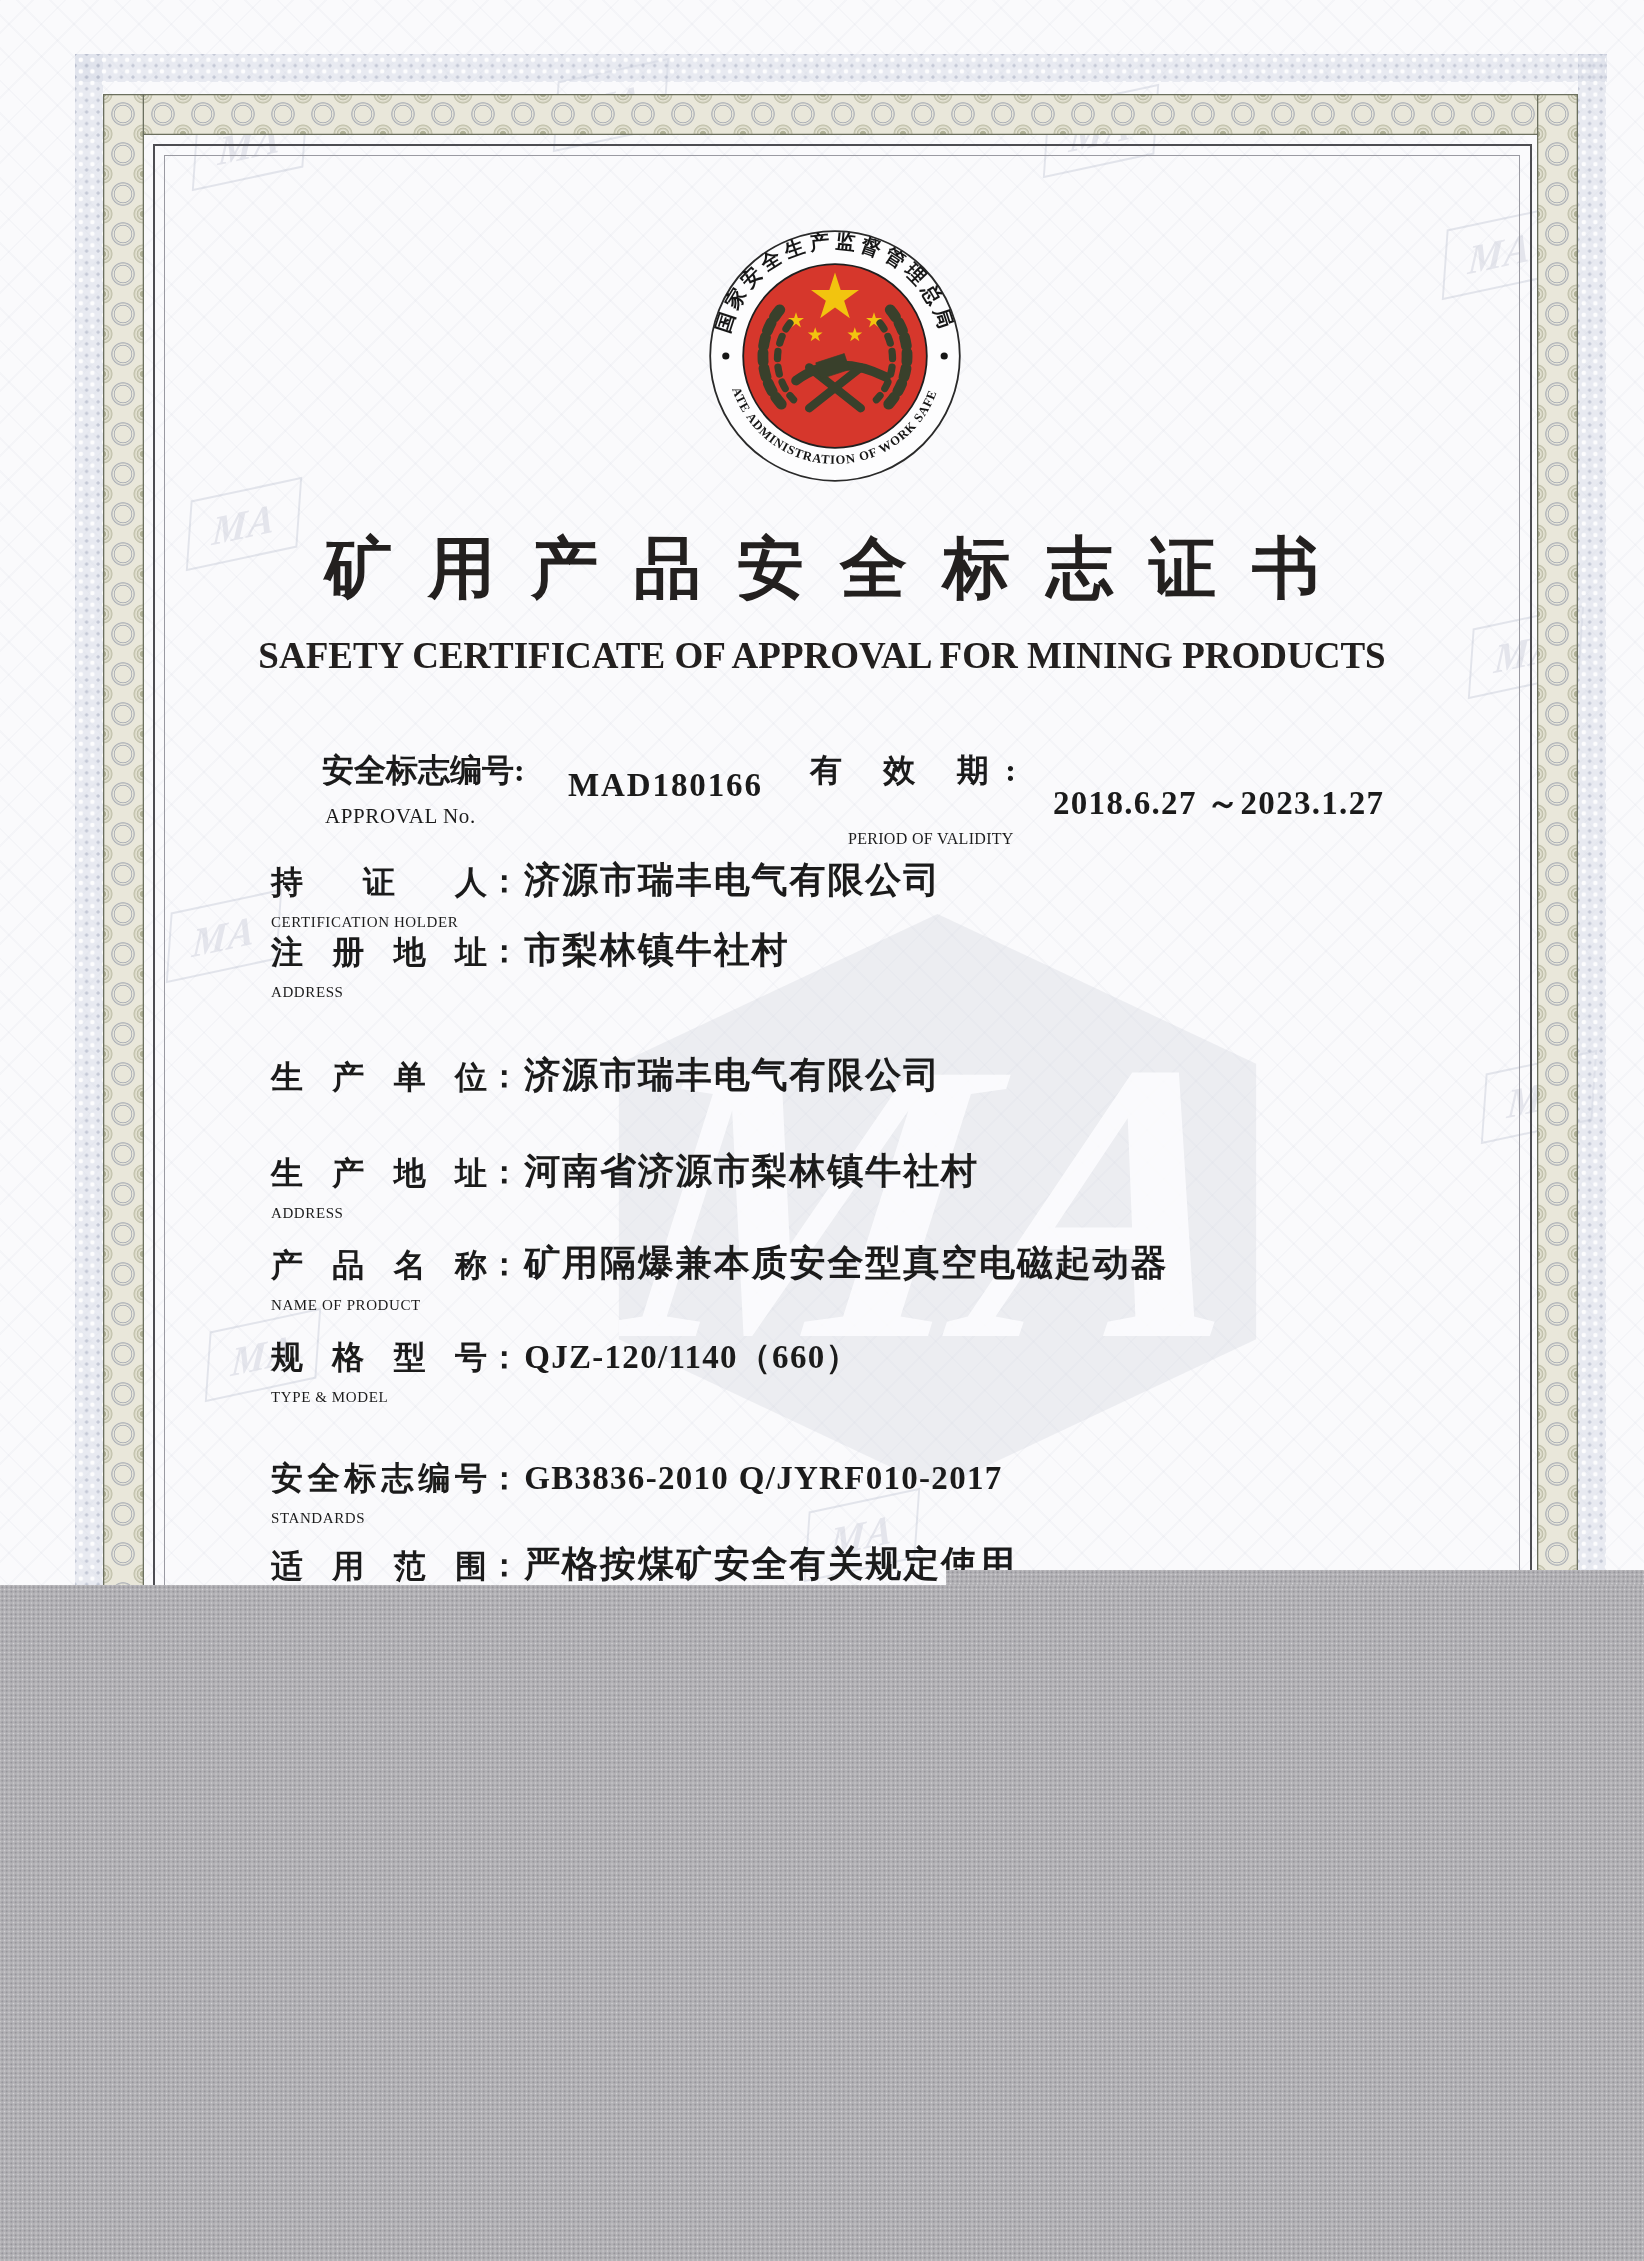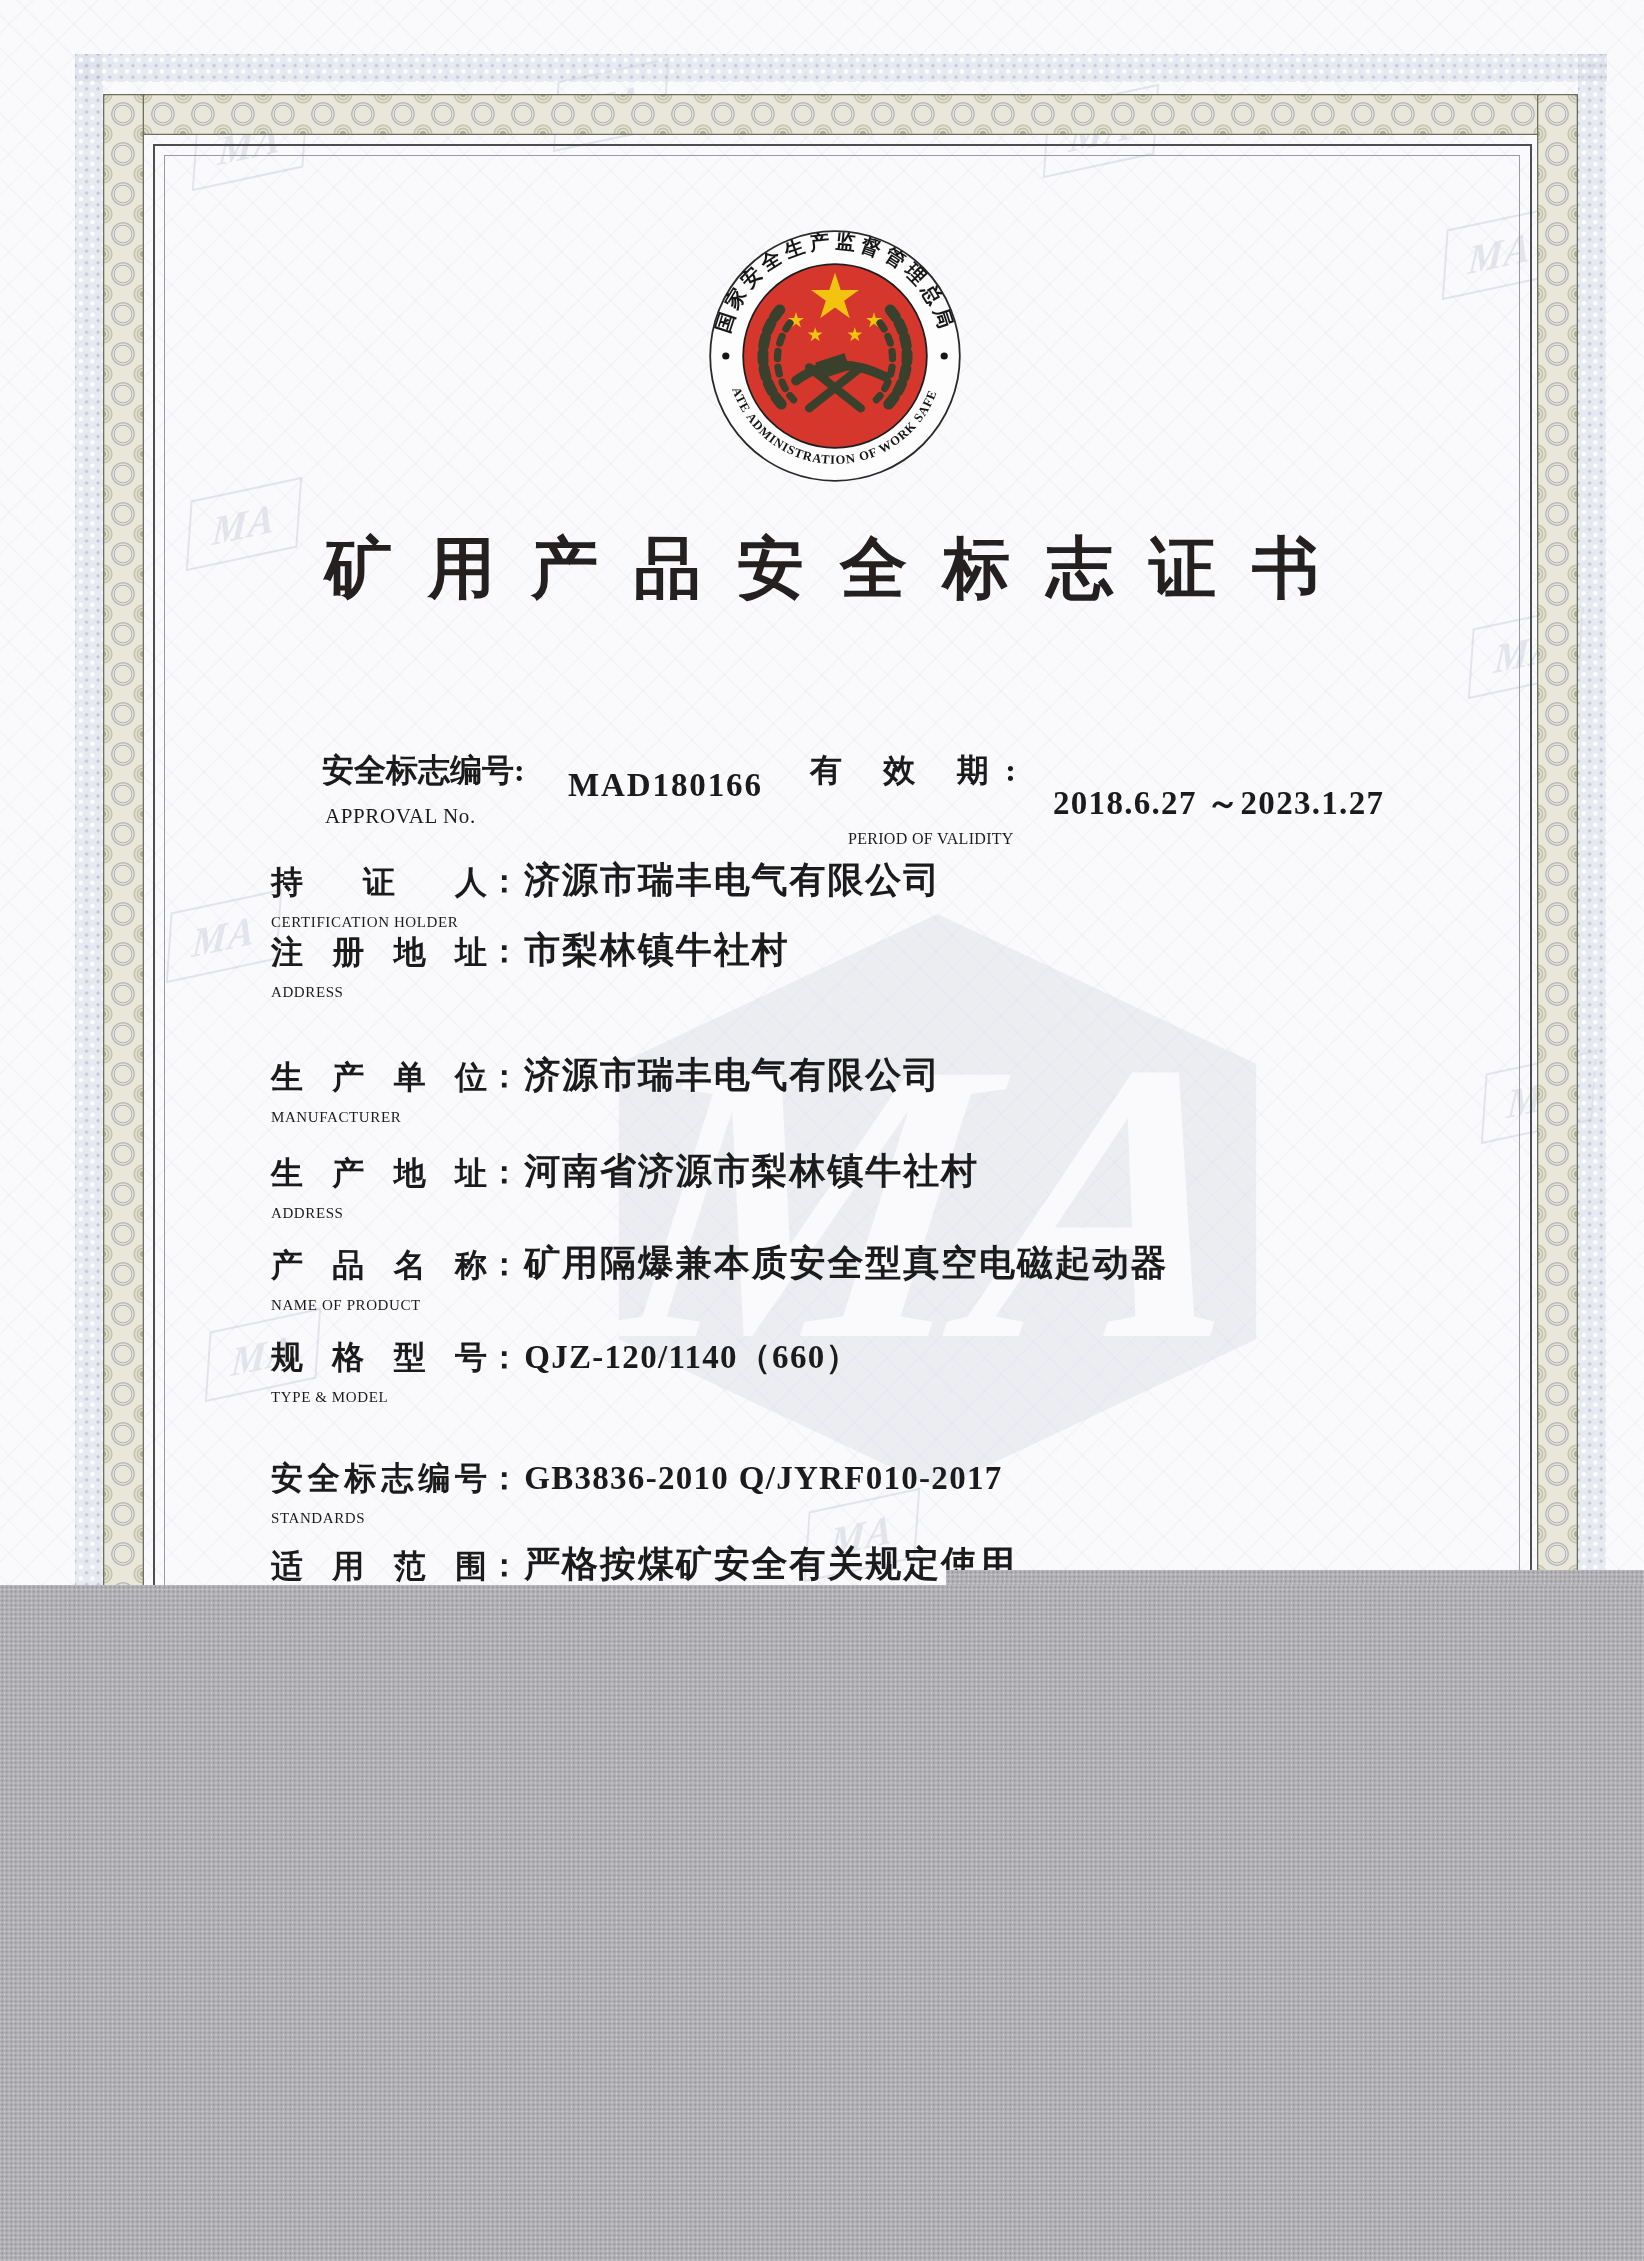--- a/index.html
+++ b/index.html
@@ -161,6 +161,7 @@
   </svg>
 
   <div class="title">矿用产品安全标志证书</div>
+  <div class="subtitle">SAFETY CERTIFICATE OF APPROVAL FOR MINING PRODUCTS</div>
 
   <div class="ap-label">安全标志编号:</div>
   <div class="ap-sub">APPROVAL No.</div>

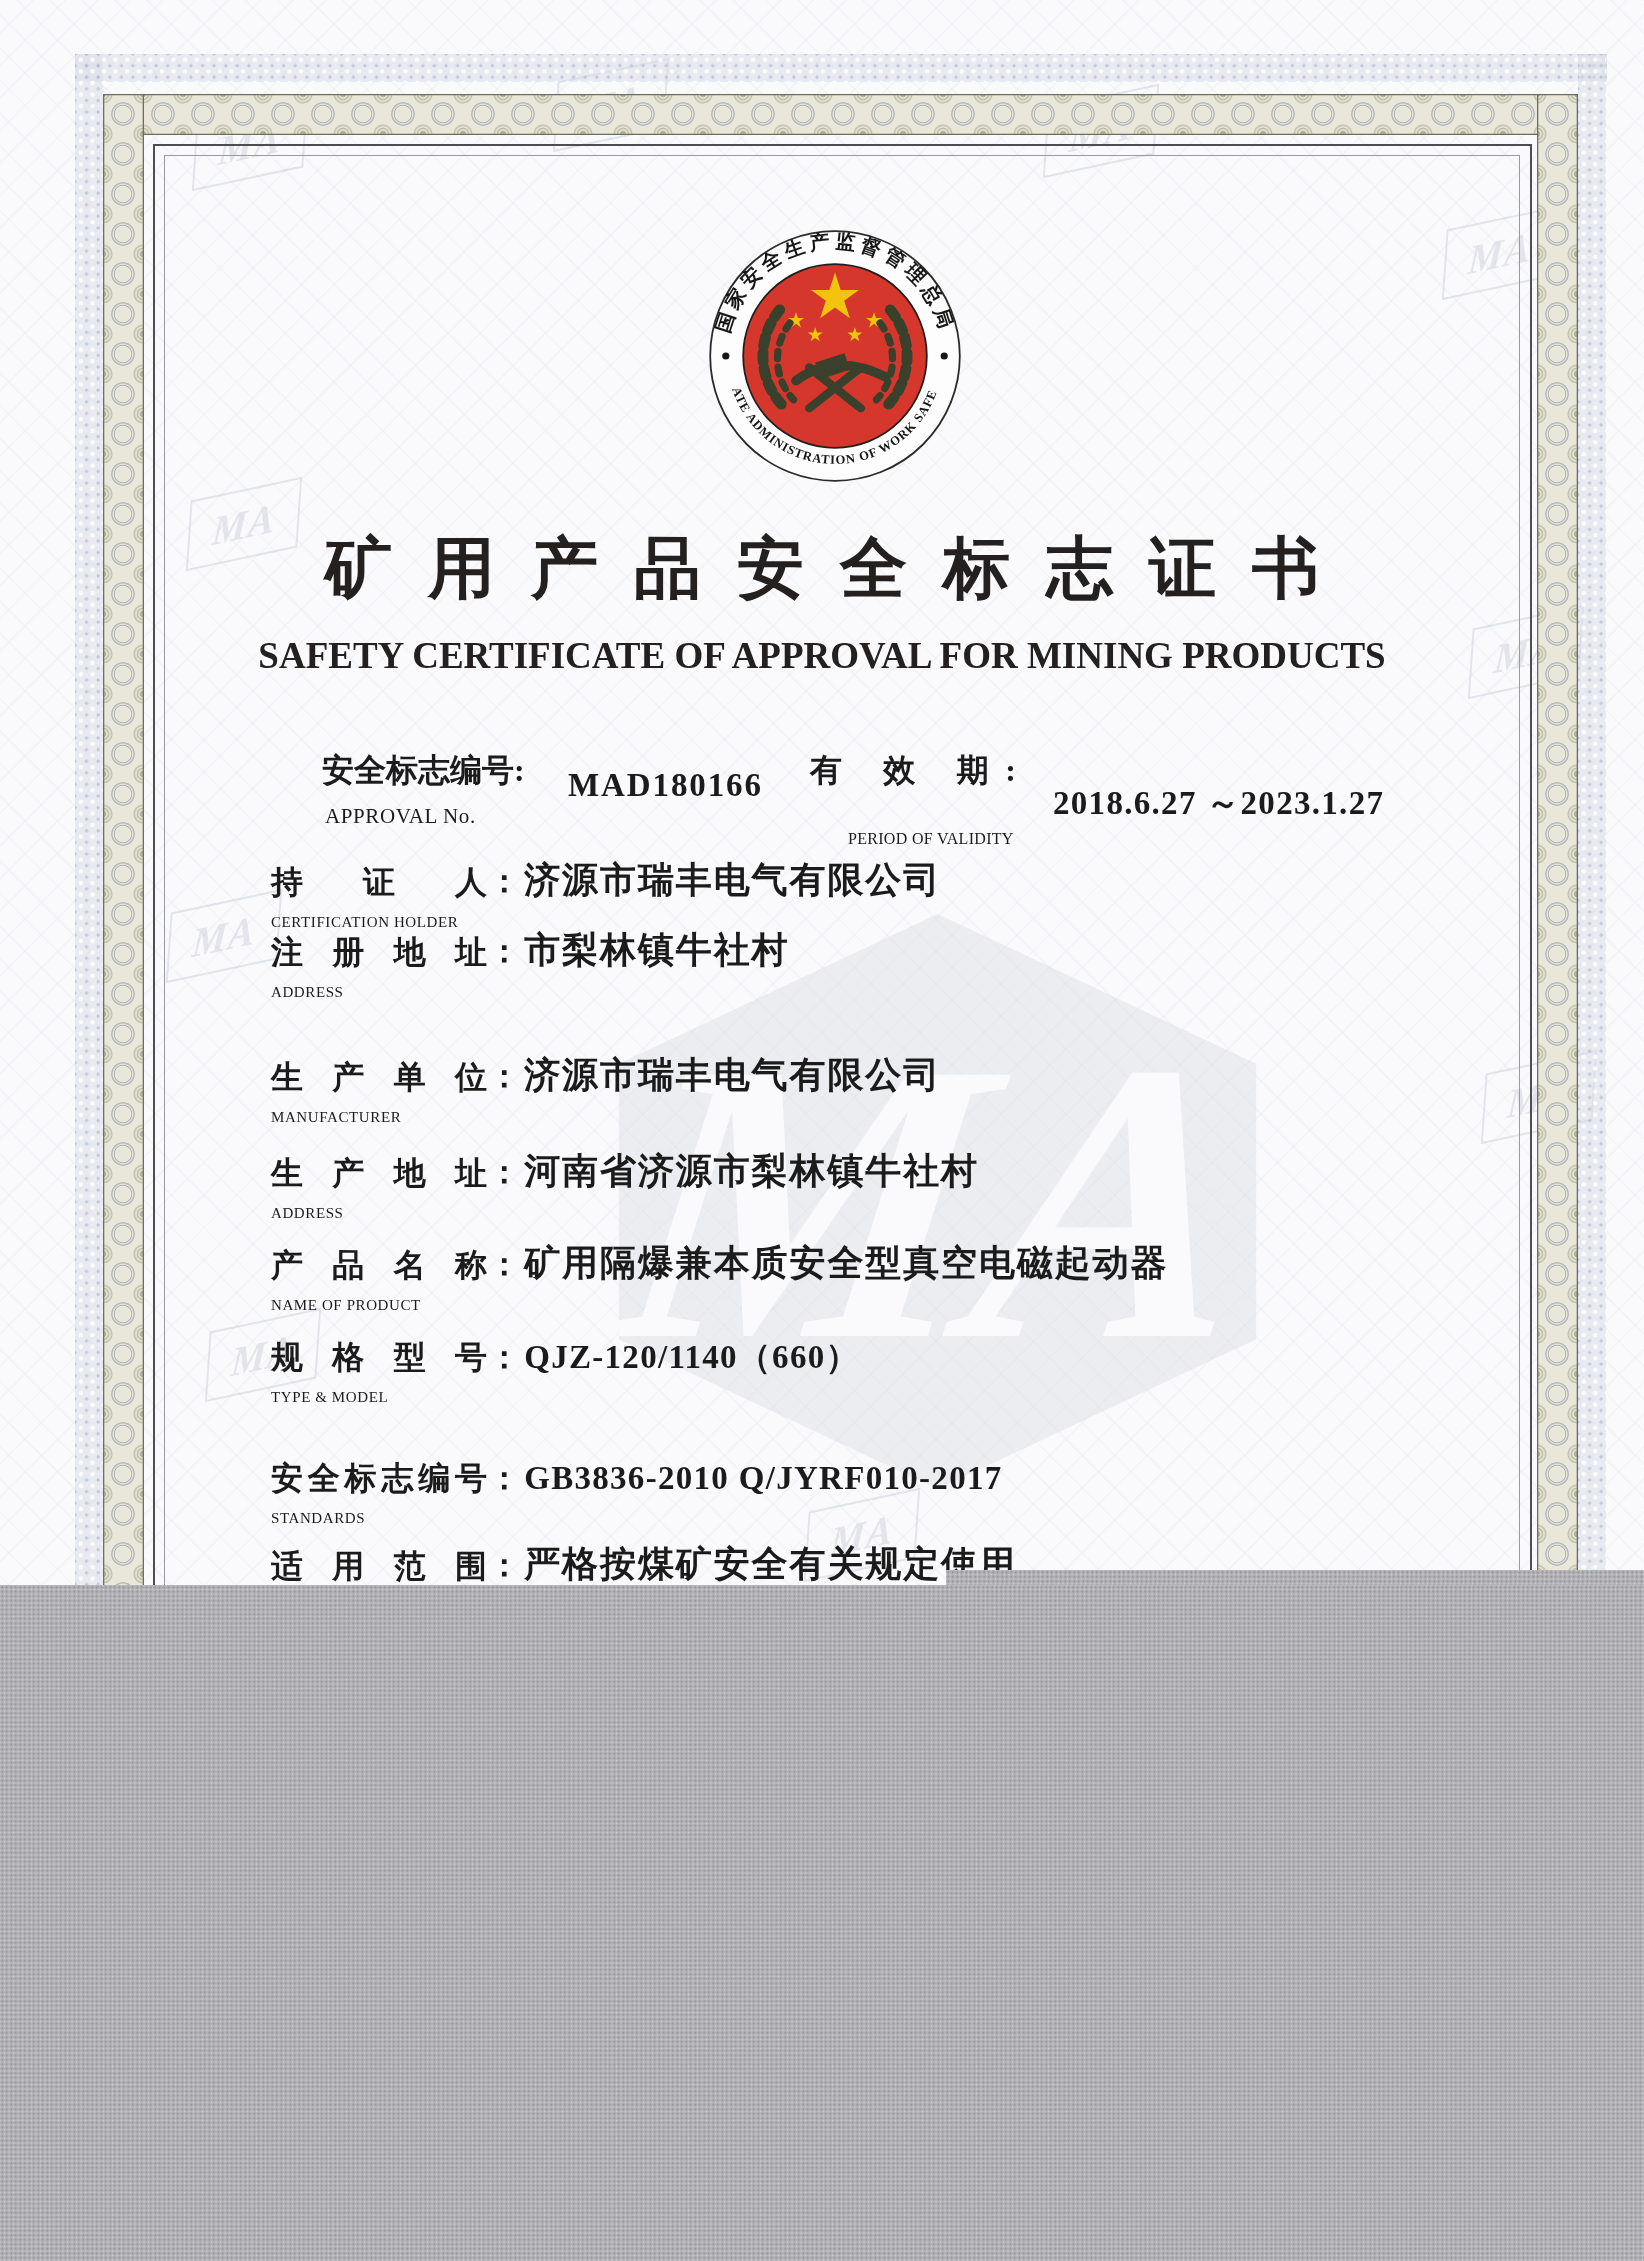--- a/index.html
+++ b/index.html
@@ -180,7 +180,6 @@
   </div>
   <div class="row" style="top:1051px">
     <div class="zh"><span class="lab">生 产 单 位</span><span class="colon">：</span><span class="val">济源市瑞丰电气有限公司</span></div>
-    <div class="en">MANUFACTURER</div>
   </div>
   <div class="row" style="top:1147px">
     <div class="zh"><span class="lab">生 产 地 址</span><span class="colon">：</span><span class="val">河南省济源市梨林镇牛社村</span></div>

